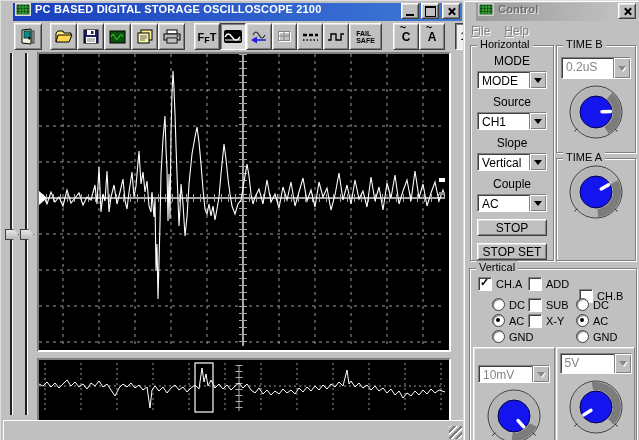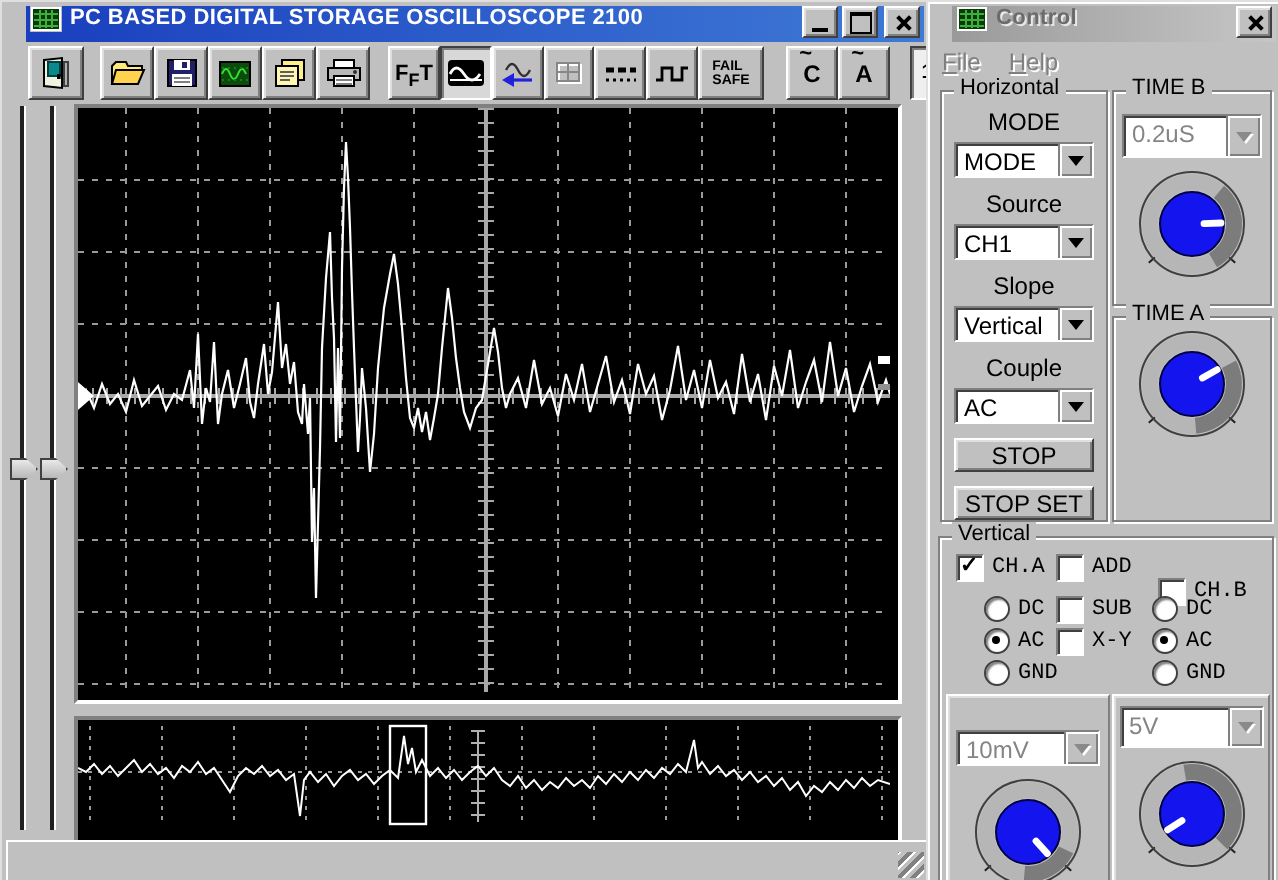--- a/index.html
+++ b/index.html
@@ -75,7 +75,7 @@
   .radio{width:11px;height:11px;border-radius:50%;background:#fff;border:1px solid #404040;
     box-shadow:inset 1px 1px 1px #808080;position:relative;flex:none;}
   .radio.checked::after{content:"";position:absolute;left:3px;top:3px;width:4px;height:4px;border-radius:50%;background:#000;}
-  .opt-label{font-size:11px;white-space:nowrap;font-family:Liberation Mono, monospace;}
+  .opt-label{font-size:11px;white-space:nowrap;}
   .subpanel{position:absolute;background:#c0c0c0;border:1px solid;border-color:#ffffff #808080 #808080 #ffffff;
     box-shadow:inset 1px 1px 0 #dfdfdf;}
   .knob{display:block;margin:2px auto 0;}

